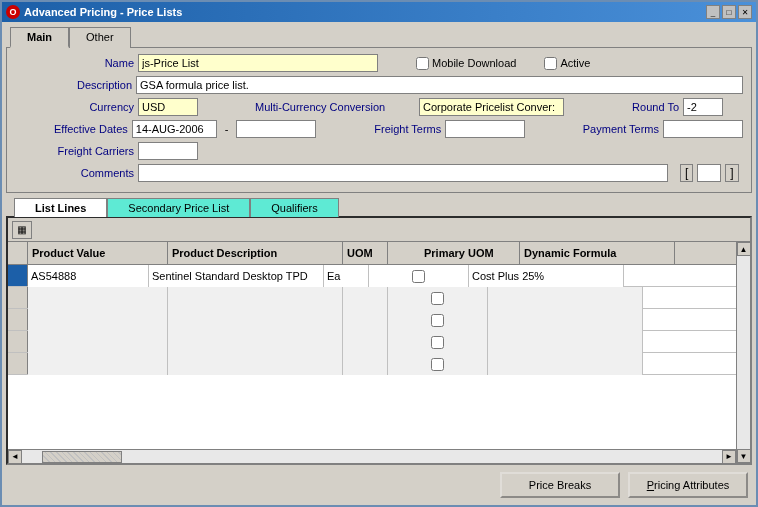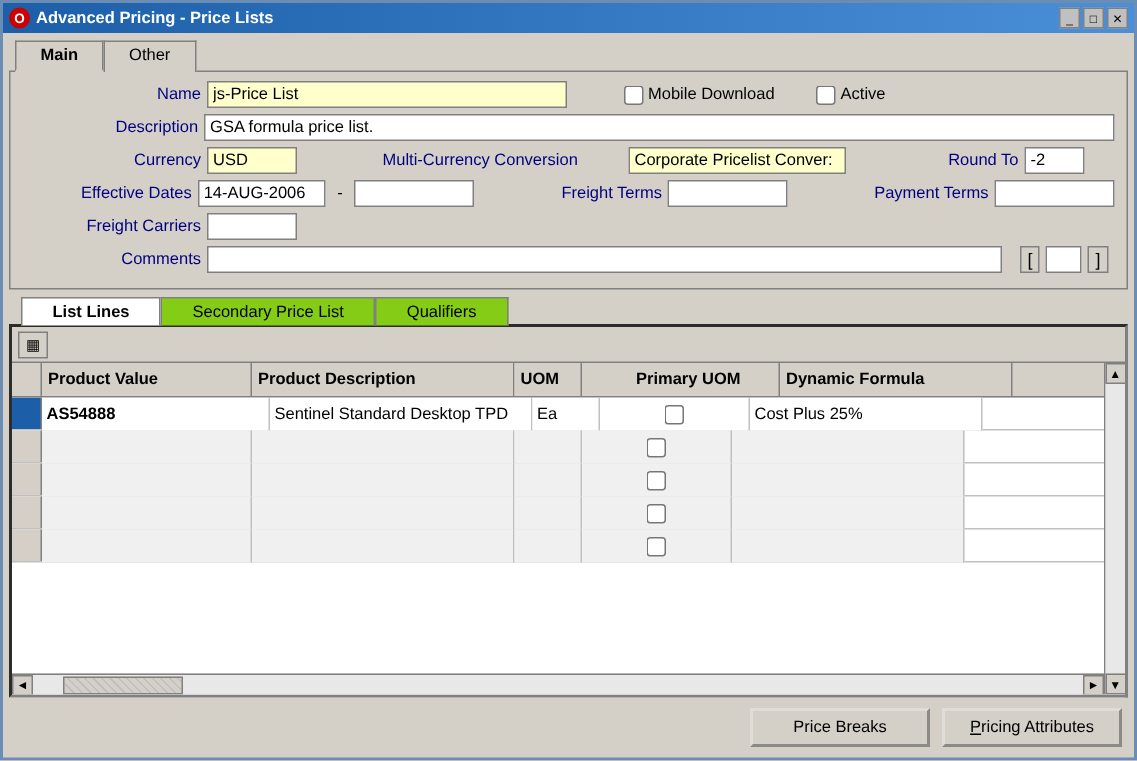--- a/index.html
+++ b/index.html
@@ -136,7 +136,7 @@
     }
     .inner-tab {
       padding: 3px 20px;
-      background: #84cc16;
+      background: #5eead4;
       border: 1px solid #808080;
       cursor: pointer;
       font-size: 11px;

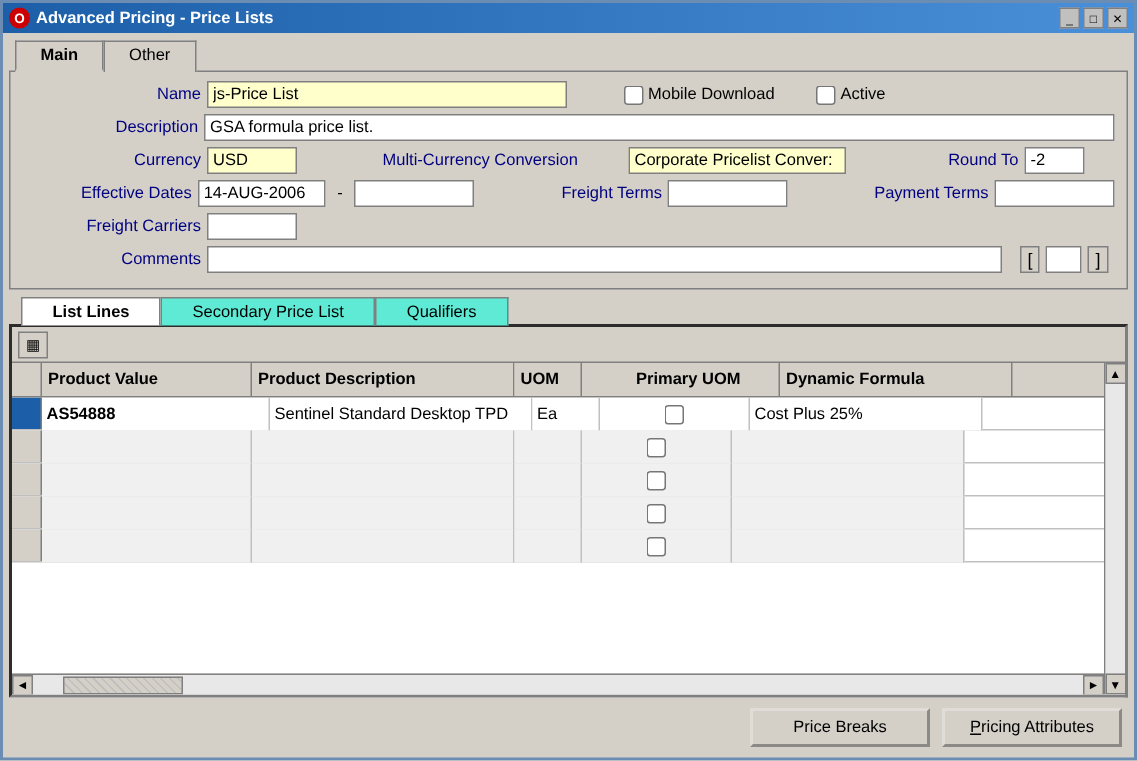--- a/index.html
+++ b/index.html
@@ -464,7 +464,7 @@
 
           <div class="table-row">
             <div class="row-indicator active"></div>
-            <div class="td" style="width:152px;font-weight:bold;">
+            <div class="td" style="width:121px;">
               <span>AS54888</span>
             </div>
             <div class="td" style="width:175px;">

